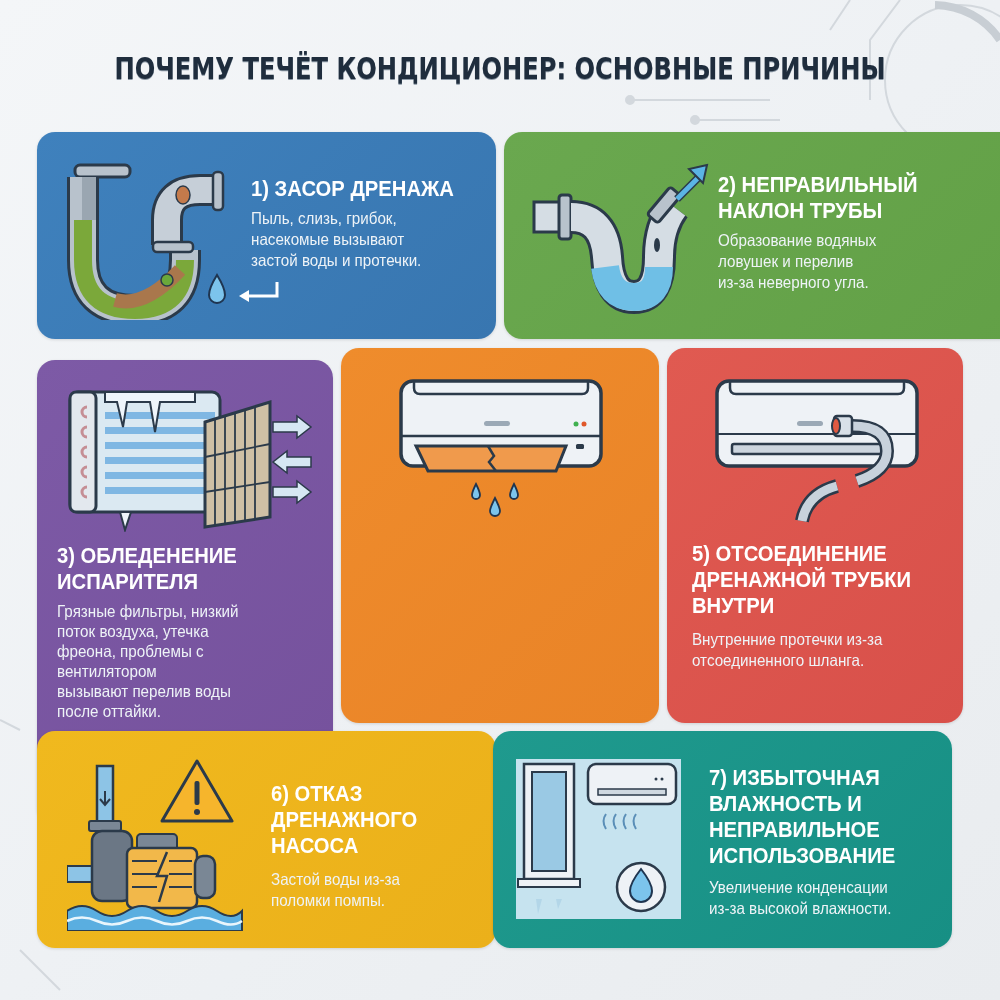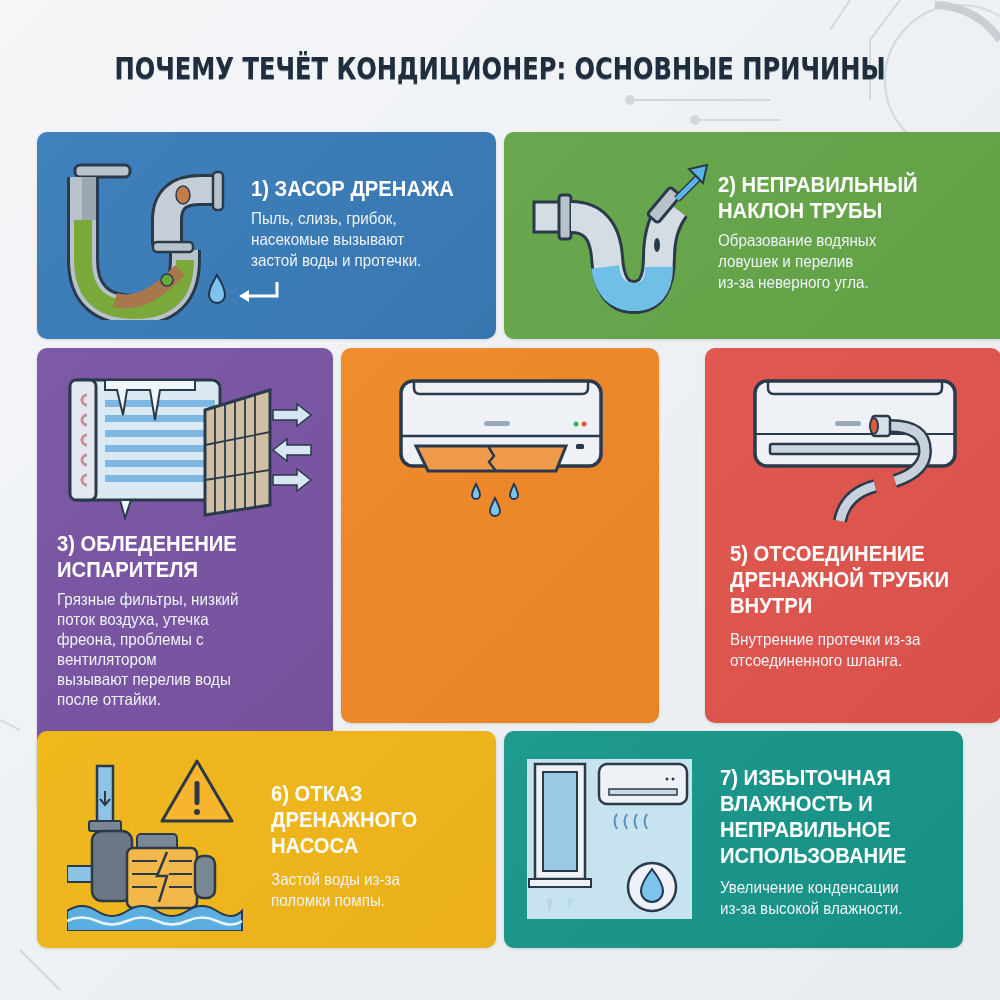--- a/index.html
+++ b/index.html
@@ -18,7 +18,7 @@
     text-shadow: 0 1px 0 #8b98a5;
   }
   .card {
-    position: absolute; border-radius: 10px; color: #fff;
+    position: absolute; border-radius: 18px; color: #fff;
     box-shadow: 0 1px 3px rgba(0,0,0,0.12);
     overflow: hidden;
   }

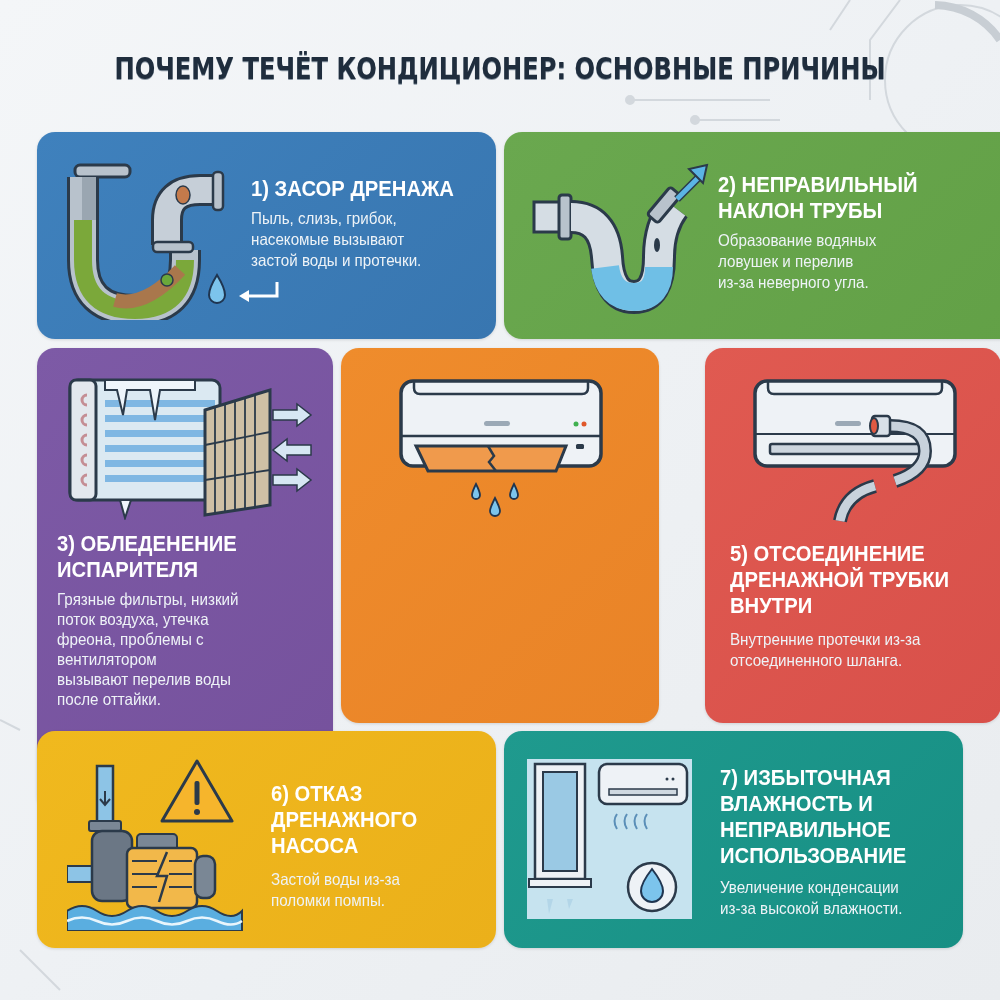--- a/index.html
+++ b/index.html
@@ -38,7 +38,7 @@
   }
   #c1 { left: 37px; top: 132px; width: 459px; height: 207px; background: linear-gradient(135deg,#3f81bd,#3876b0); }
   #c2 { left: 504px; top: 132px; width: 553px; height: 207px; background: linear-gradient(135deg,#6aa84f,#62a046); }
-  #c3 { left: 37px; top: 348px; width: 296px; height: 465px; background: linear-gradient(135deg,#7d5aa6,#75519c); }
+  #c3 { left: 37px; top: 360px; width: 296px; height: 465px; background: linear-gradient(135deg,#7d5aa6,#75519c); }
   #c4 { left: 341px; top: 348px; width: 318px; height: 375px; background: linear-gradient(135deg,#ef8c2c,#e98327); }
   #c5 { left: 667px; top: 348px; width: 296px; height: 375px; background: linear-gradient(135deg,#e05a51,#d8504a); margin-left: 38px; }
   #c6 { left: 37px; top: 731px; width: 459px; height: 217px; background: linear-gradient(135deg,#f0b91e,#ebb01a); padding-left: 40px; }

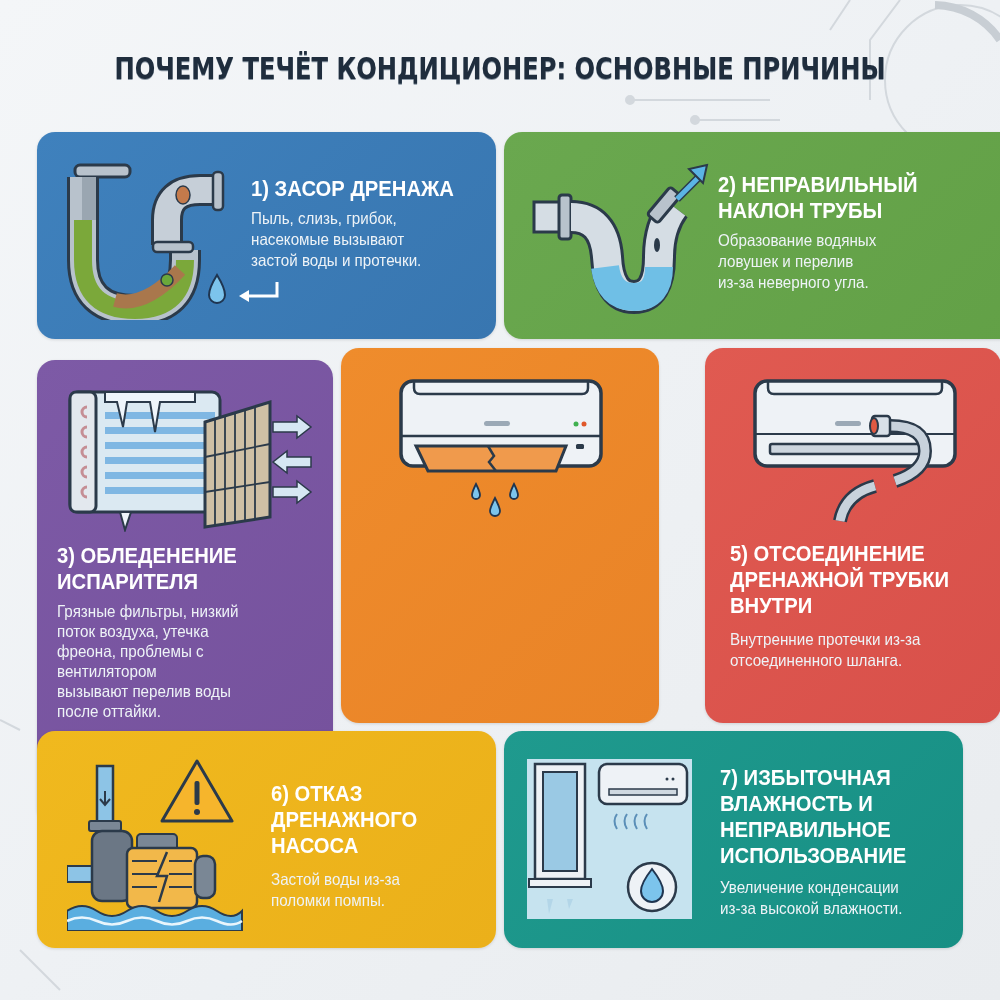--- a/index.html
+++ b/index.html
@@ -40,7 +40,7 @@
   #c2 { left: 504px; top: 132px; width: 553px; height: 207px; background: linear-gradient(135deg,#6aa84f,#62a046); }
   #c3 { left: 37px; top: 360px; width: 296px; height: 465px; background: linear-gradient(135deg,#7d5aa6,#75519c); }
   #c4 { left: 341px; top: 348px; width: 318px; height: 375px; background: linear-gradient(135deg,#ef8c2c,#e98327); }
-  #c5 { left: 667px; top: 348px; width: 296px; height: 375px; background: linear-gradient(135deg,#e05a51,#d8504a); margin-left: 38px; }
+  #c5 { left: 667px; top: 348px; width: 296px; height: 375px; background: linear-gradient(135deg,#e05a51,#d8504a); }
   #c6 { left: 37px; top: 731px; width: 459px; height: 217px; background: linear-gradient(135deg,#f0b91e,#ebb01a); padding-left: 40px; }
   #c7 { left: 504px; top: 731px; width: 459px; height: 217px; background: linear-gradient(135deg,#1f9a8e,#178f84); }
 </style>

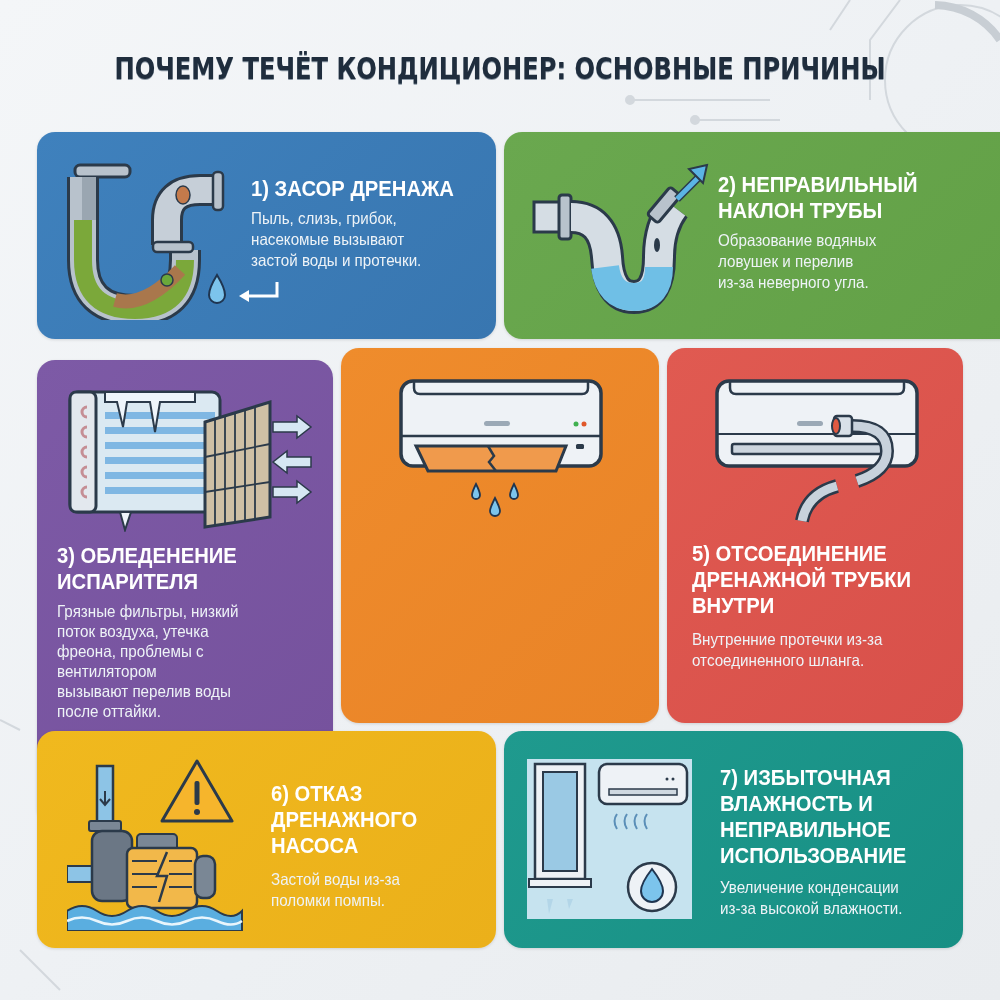--- a/index.html
+++ b/index.html
@@ -42,7 +42,7 @@
   #c4 { left: 341px; top: 348px; width: 318px; height: 375px; background: linear-gradient(135deg,#ef8c2c,#e98327); }
   #c5 { left: 667px; top: 348px; width: 296px; height: 375px; background: linear-gradient(135deg,#e05a51,#d8504a); }
   #c6 { left: 37px; top: 731px; width: 459px; height: 217px; background: linear-gradient(135deg,#f0b91e,#ebb01a); padding-left: 40px; }
-  #c7 { left: 504px; top: 731px; width: 459px; height: 217px; background: linear-gradient(135deg,#1f9a8e,#178f84); }
+  #c7 { left: 493px; top: 731px; width: 459px; height: 217px; background: linear-gradient(135deg,#1f9a8e,#178f84); }
 </style>
 </head>
 <body>

